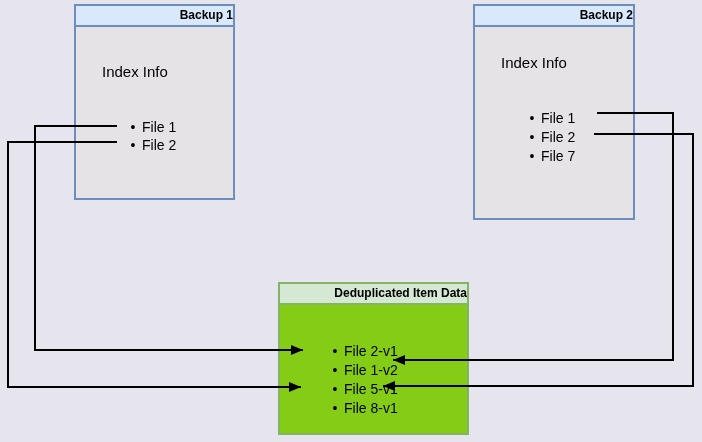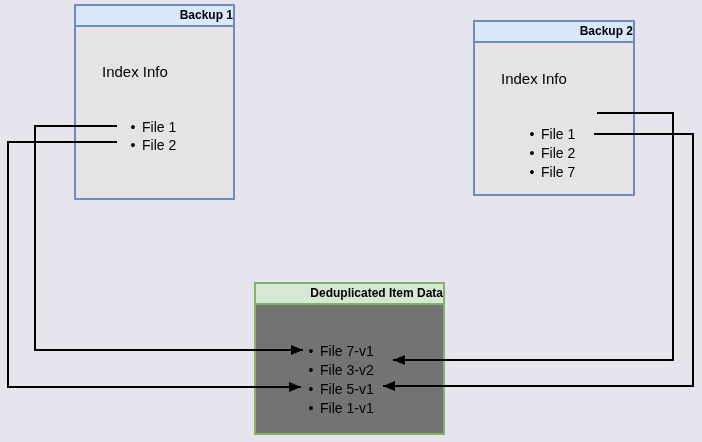--- a/index.html
+++ b/index.html
@@ -81,7 +81,7 @@
   }
   
   #backup1 { left: 74px;  top: 4px;   width: 161px; height: 196px; }
-  #backup2 { left: 473px; top: 20px;   width: 162px; height: 176px; }
+  #backup2 { left: 473px; top: 4px;   width: 162px; height: 216px; }
   #dedup   { left: 254px; top: 282px; width: 191px; height: 153px; }
   #backup1 .subtitle { left: 26px; top: 57px; }
   #backup2 .subtitle { left: 26px; top: 48px; }

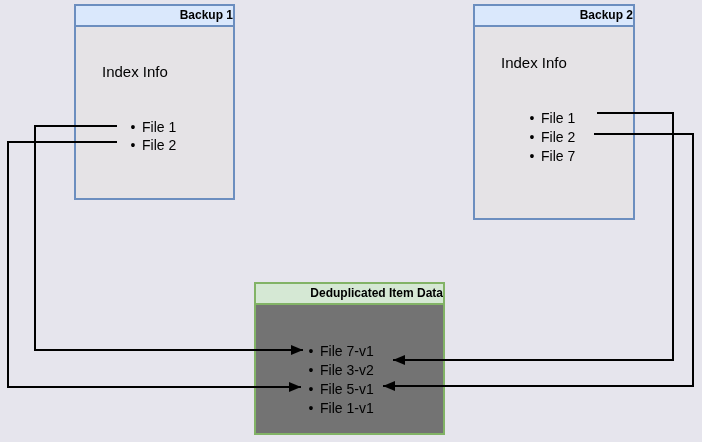--- a/index.html
+++ b/index.html
@@ -33,7 +33,8 @@
   }
   .box.green {
     border: 2px solid #82b366;
-    background: #737373;
+    background: #84cc16;
+    margin-left: 24px;
   }
   .box-header {
     box-sizing: border-box;

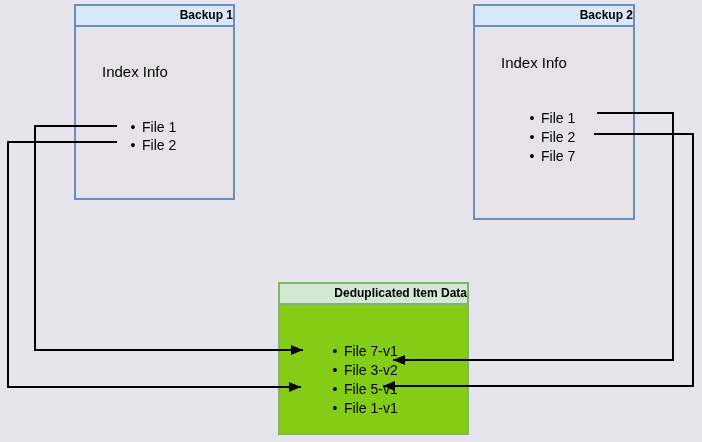--- a/index.html
+++ b/index.html
@@ -146,7 +146,7 @@
     <ul class="file-list lh19">
       <li>
         <span class="bullet">•</span>
-        <span>File 7-v1</span>
+        <span>File 2-v1</span>
       </li>
       <li>
         <span class="bullet">•</span>

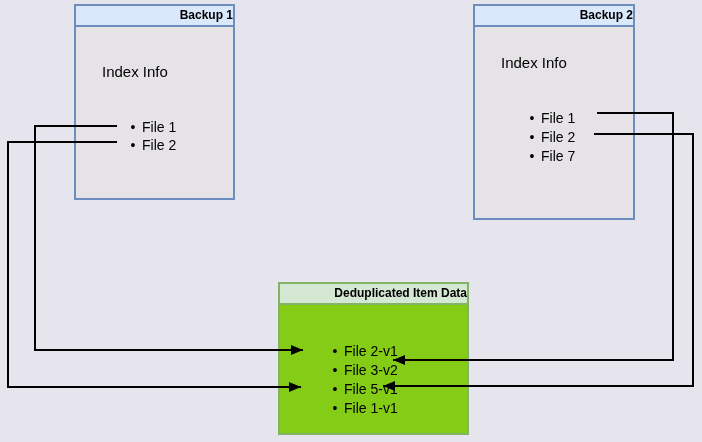--- a/index.html
+++ b/index.html
@@ -150,7 +150,7 @@
       </li>
       <li>
         <span class="bullet">•</span>
-        <span>File 3-v2</span>
+        <span>File 1-v2</span>
       </li>
       <li>
         <span class="bullet">•</span>

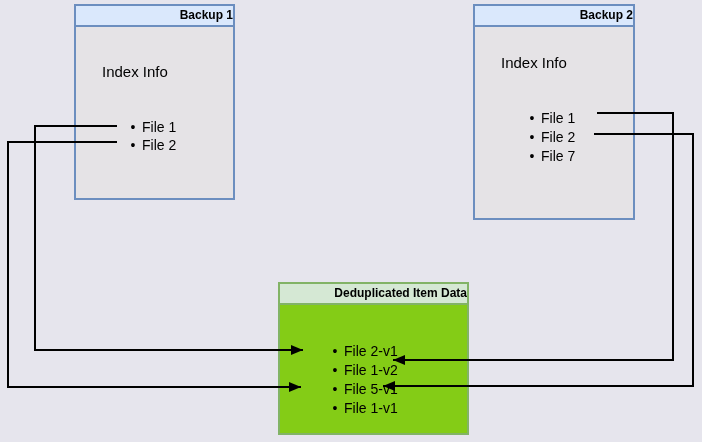--- a/index.html
+++ b/index.html
@@ -158,7 +158,7 @@
       </li>
       <li>
         <span class="bullet">•</span>
-        <span>File 1-v1</span>
+        <span>File 8-v1</span>
       </li>
     </ul>
   </div>

